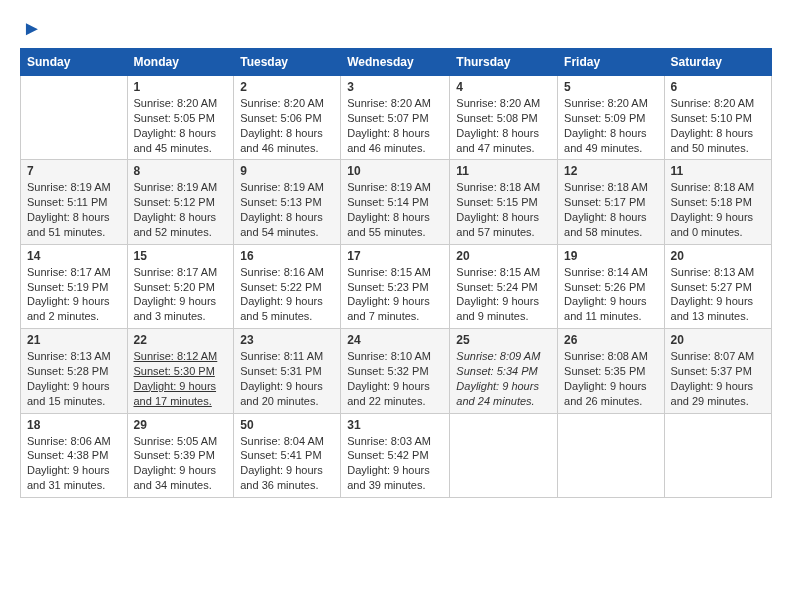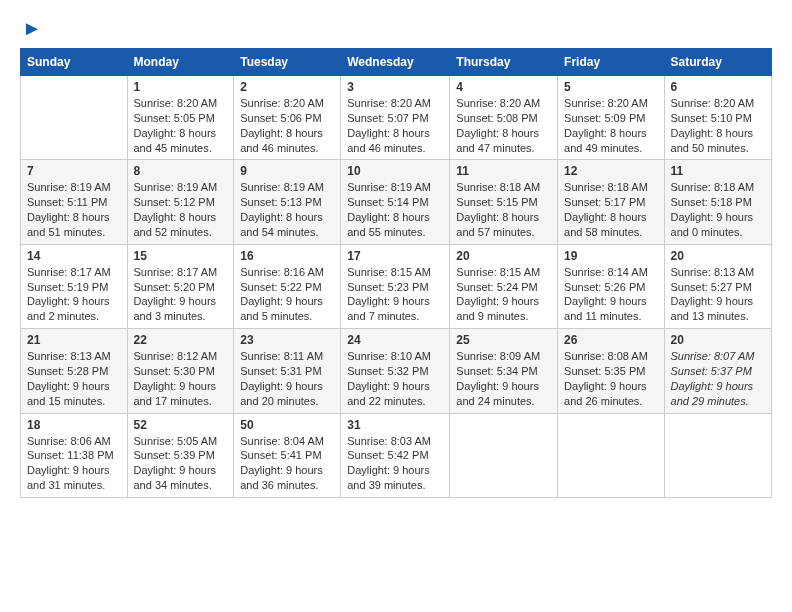--- a/index.html
+++ b/index.html
@@ -268,7 +268,7 @@
           </td>
           <td>
             <div class="day-num">22</div>
-            <div class="day-info" style="white-space: pre-line;">Sunrise: 8:12 AM
+            <div class="day-info" style="white-space: pre-line; text-decoration: underline;">Sunrise: 8:12 AM
 Sunset: 5:30 PM
 Daylight: 9 hours
 and 17 minutes.</div>

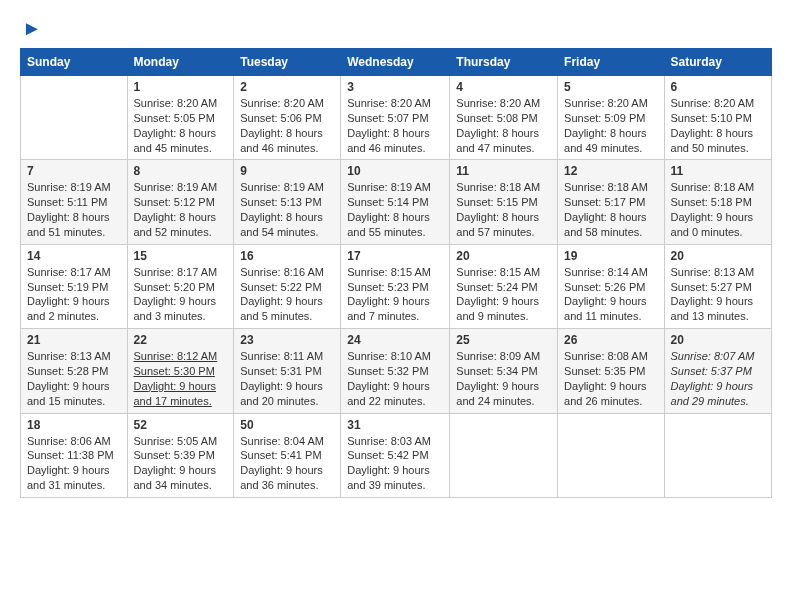--- a/index.html
+++ b/index.html
@@ -289,7 +289,7 @@
           </td>
           <td>
             <div class="day-num">25</div>
-            <div class="day-info" style="white-space: pre-line;">Sunrise: 8:09 AM
+            <div class="day-info" style="white-space: pre-line; font-style: italic;">Sunrise: 8:09 AM
 Sunset: 5:34 PM
 Daylight: 9 hours
 and 24 minutes.</div>

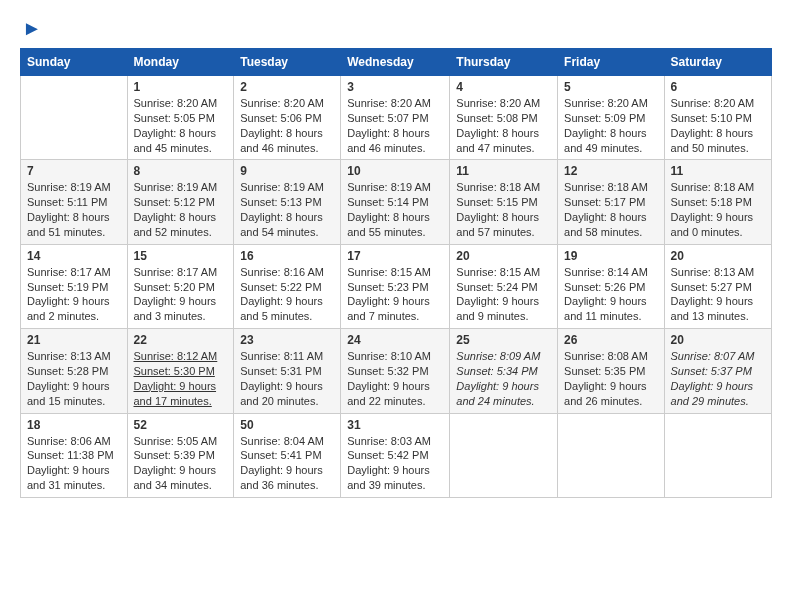--- a/index.html
+++ b/index.html
@@ -303,7 +303,7 @@
           </td>
           <td>
             <div class="day-num">20</div>
-            <div class="day-info" style="white-space: pre-line; font-style: italic;">Sunrise: 8:07 AM
+            <div class="day-info" style="white-space: pre-line;">Sunrise: 8:07 AM
 Sunset: 5:37 PM
 Daylight: 9 hours
 and 29 minutes.</div>

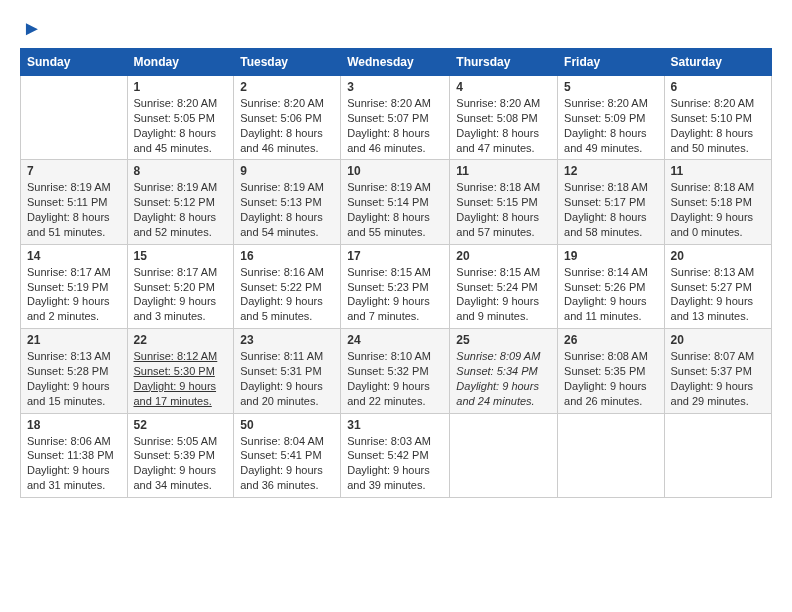--- a/index.html
+++ b/index.html
@@ -318,7 +318,7 @@
 and 31 minutes.</div>
           </td>
           <td>
-            <div class="day-num">52</div>
+            <div class="day-num">29</div>
             <div class="day-info" style="white-space: pre-line;">Sunrise: 5:05 AM
 Sunset: 5:39 PM
 Daylight: 9 hours

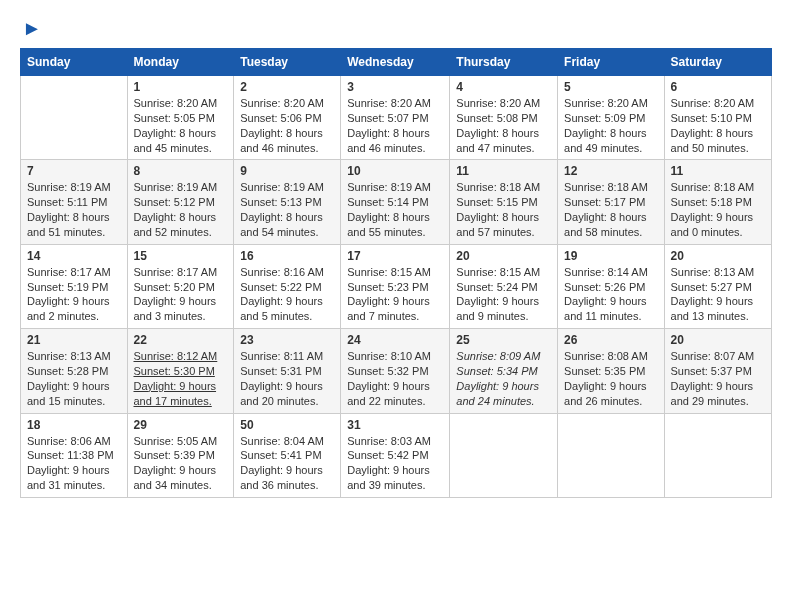--- a/index.html
+++ b/index.html
@@ -313,7 +313,7 @@
           <td>
             <div class="day-num">18</div>
             <div class="day-info" style="white-space: pre-line;">Sunrise: 8:06 AM
-Sunset: 11:38 PM
+Sunset: 4:38 PM
 Daylight: 9 hours
 and 31 minutes.</div>
           </td>

